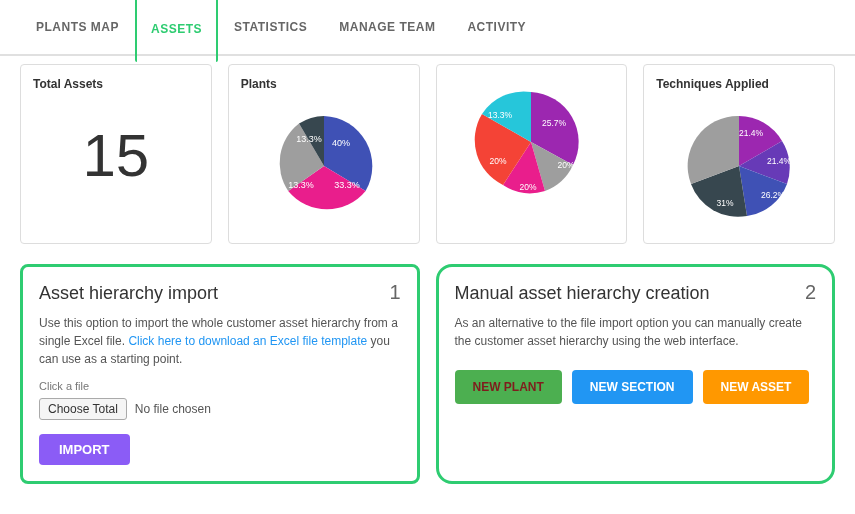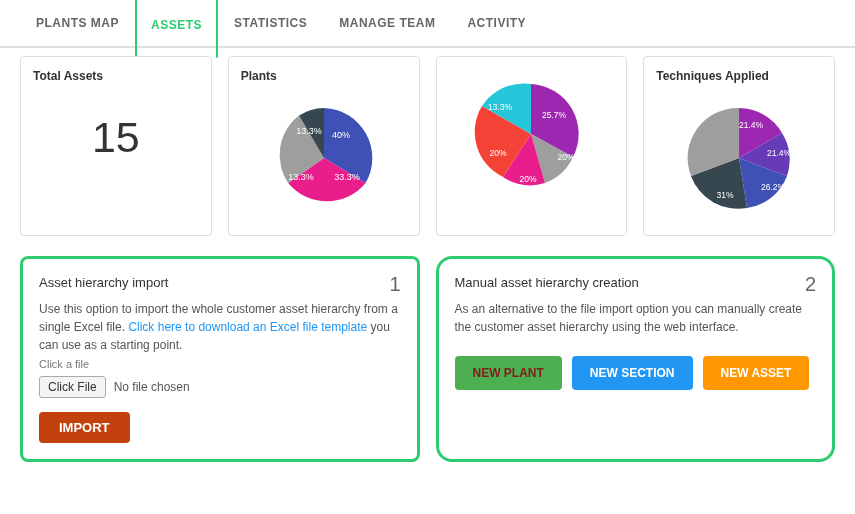--- a/index.html
+++ b/index.html
@@ -16,7 +16,7 @@
       align-items: center;
       border-bottom: 2px solid #e0e0e0;
       padding: 0 20px;
-      height: 48px;
+      height: 56px;
     }
     .nav-tab {
       padding: 12px 16px;

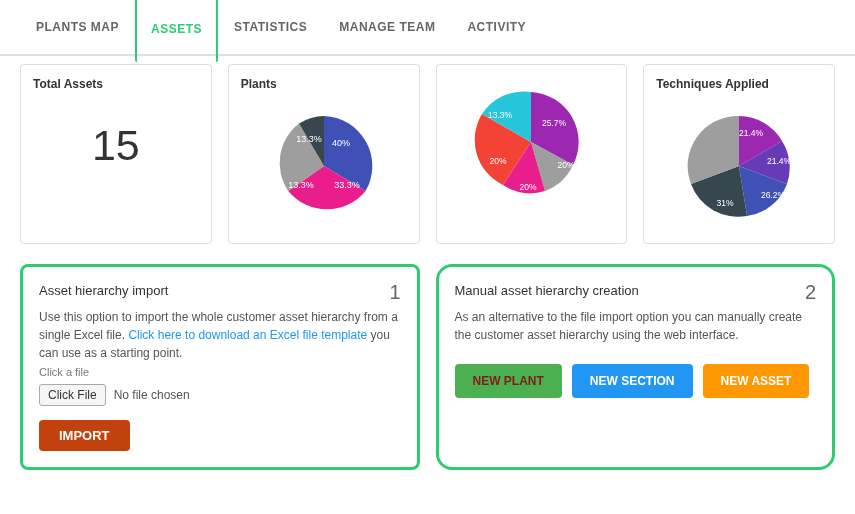--- a/index.html
+++ b/index.html
@@ -64,7 +64,7 @@
       margin-bottom: 10px;
     }
     .stat-number {
-      font-size: 43px;
+      font-size: 60px;
       font-weight: 300;
       color: #333;
       text-align: center;

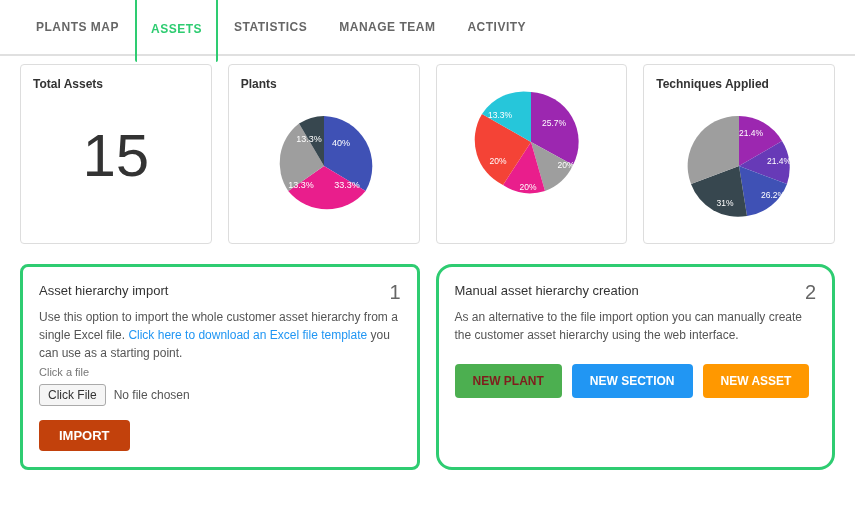--- a/index.html
+++ b/index.html
@@ -97,7 +97,7 @@
       position: relative;
     }
     .box-title {
-      font-size: 13px;
+      font-size: 18px;
       font-weight: 400;
       color: #333;
       margin-bottom: 10px;

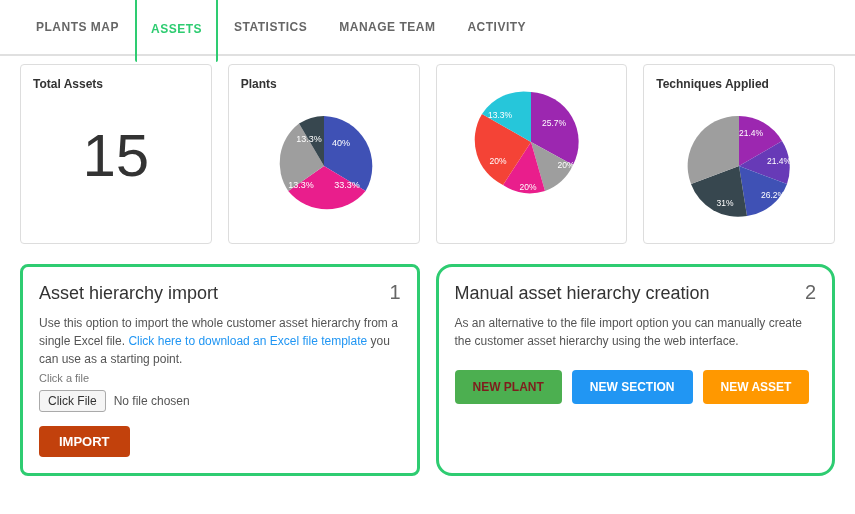--- a/index.html
+++ b/index.html
@@ -114,7 +114,7 @@
       font-size: 12px;
       color: #555;
       line-height: 1.5;
-      margin-bottom: 4px;
+      margin-bottom: 12px;
     }
     .box-description a {
       color: #2196F3;

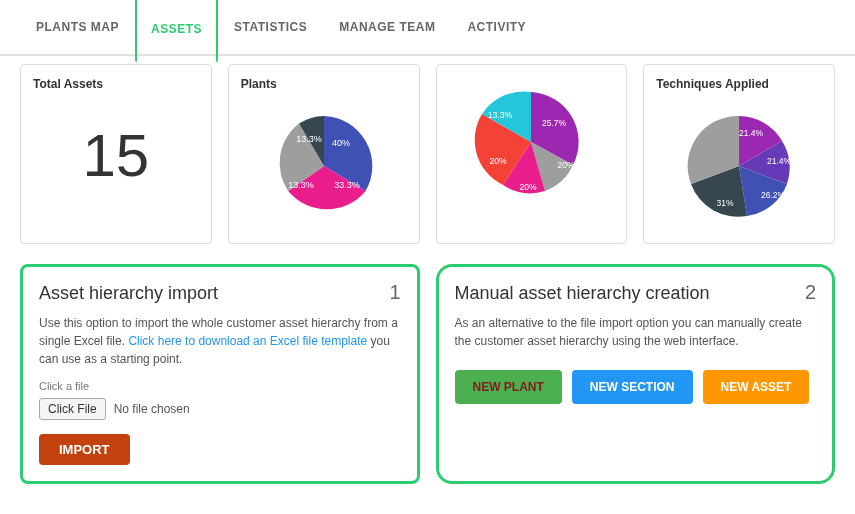--- a/index.html
+++ b/index.html
@@ -292,7 +292,7 @@
       </p>
       <label class="choose-file-label">Click a file</label>
       <div class="file-input-row">
-        <button class="choose-file-btn">Click File</button>
+        <button class="choose-file-btn">Choose Total</button>
         <span class="no-file-text">No file chosen</span>
       </div>
       <button class="import-btn">IMPORT</button>

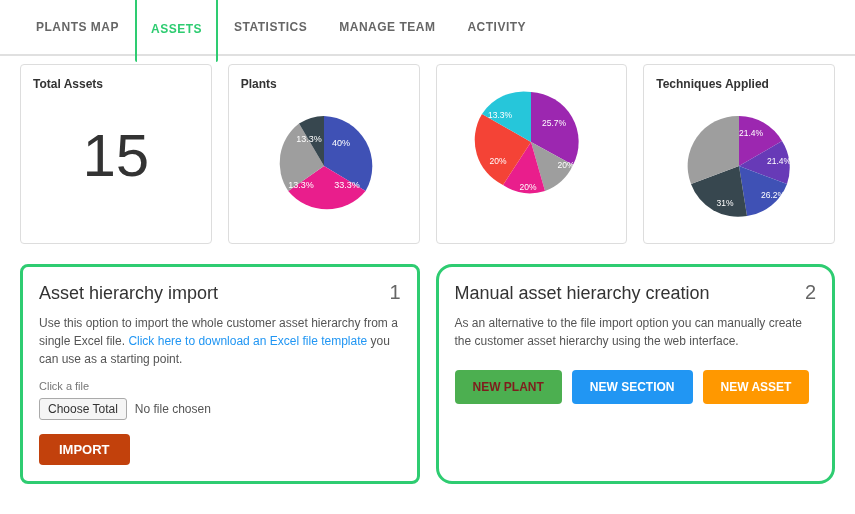--- a/index.html
+++ b/index.html
@@ -146,7 +146,7 @@
       color: #555;
     }
     .import-btn {
-      background: #c2410c;
+      background: #8b5cf6;
       color: #fff;
       border: none;
       border-radius: 4px;

